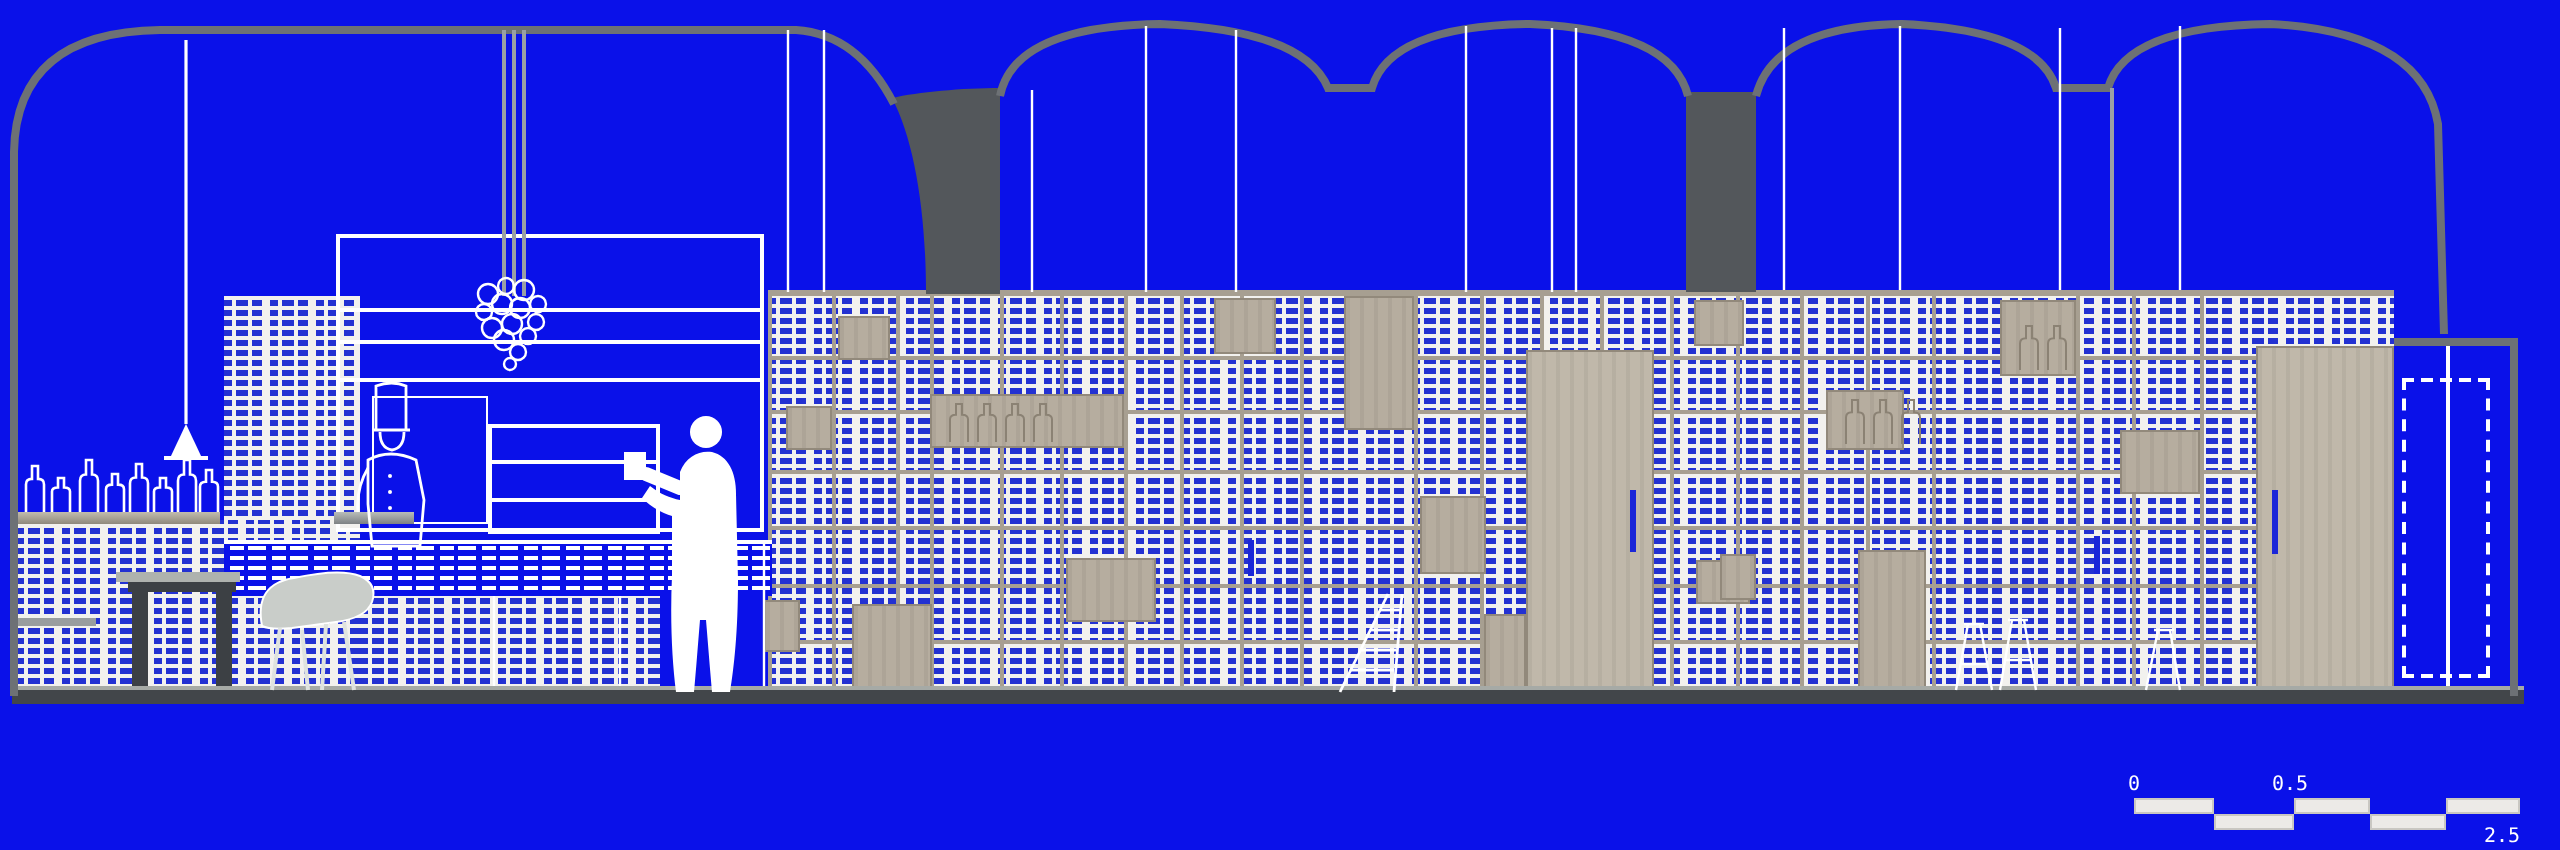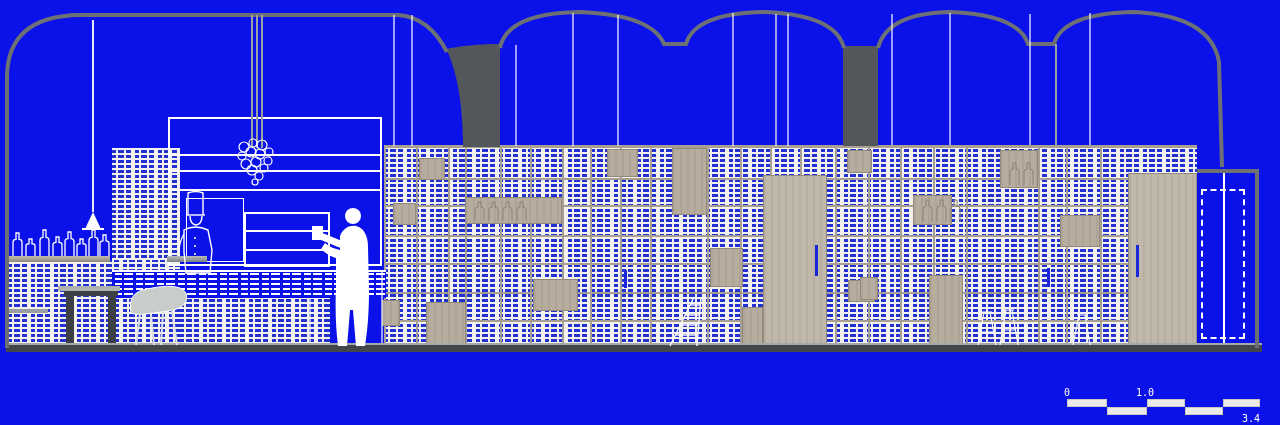--- a/index.html
+++ b/index.html
@@ -122,7 +122,7 @@
 
   <div id="scalebar" class="abs" style="left:1060px;top:383px;width:212px;height:42px;">
     <span class="slabel" style="left:4px;top:4px;">0</span>
-    <span class="slabel" style="left:76px;top:4px;">1.0</span>
+    <span class="slabel" style="left:76px;top:4px;">0.5</span>
     <span class="slabel" style="left:182px;top:30px;">3.4</span>
   <div class="seg" style="left: 7px; top: 16px; width: 40px;"></div>
       <div class="seg" style="left: 47px; top: 24px; width: 40px;"></div>

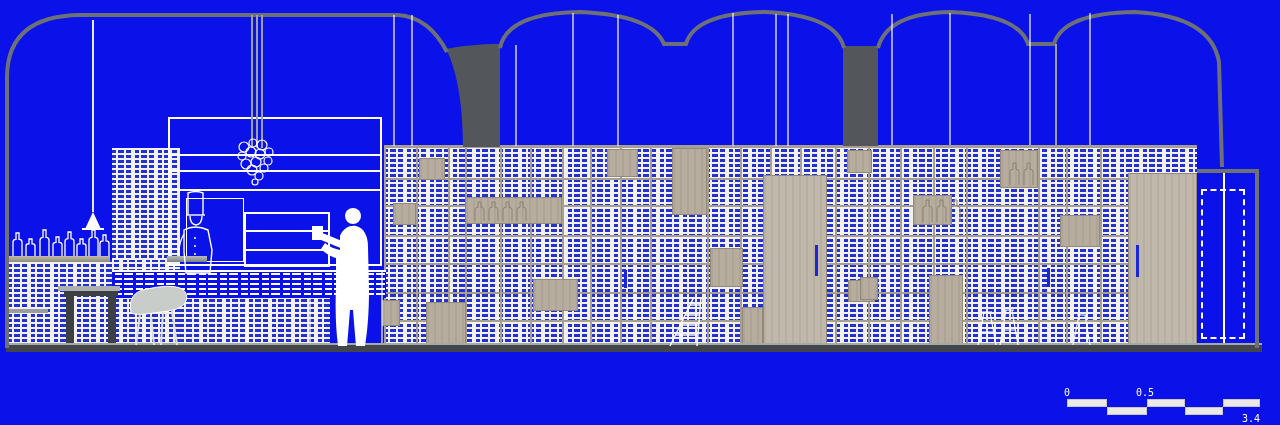--- a/index.html
+++ b/index.html
@@ -123,7 +123,7 @@
   <div id="scalebar" class="abs" style="left:1060px;top:383px;width:212px;height:42px;">
     <span class="slabel" style="left:4px;top:4px;">0</span>
     <span class="slabel" style="left:76px;top:4px;">0.5</span>
-    <span class="slabel" style="left:182px;top:30px;">3.4</span>
+    <span class="slabel" style="left:182px;top:30px;">2.5</span>
   <div class="seg" style="left: 7px; top: 16px; width: 40px;"></div>
       <div class="seg" style="left: 47px; top: 24px; width: 40px;"></div>
       <div class="seg" style="left: 87px; top: 16px; width: 38px;"></div>

